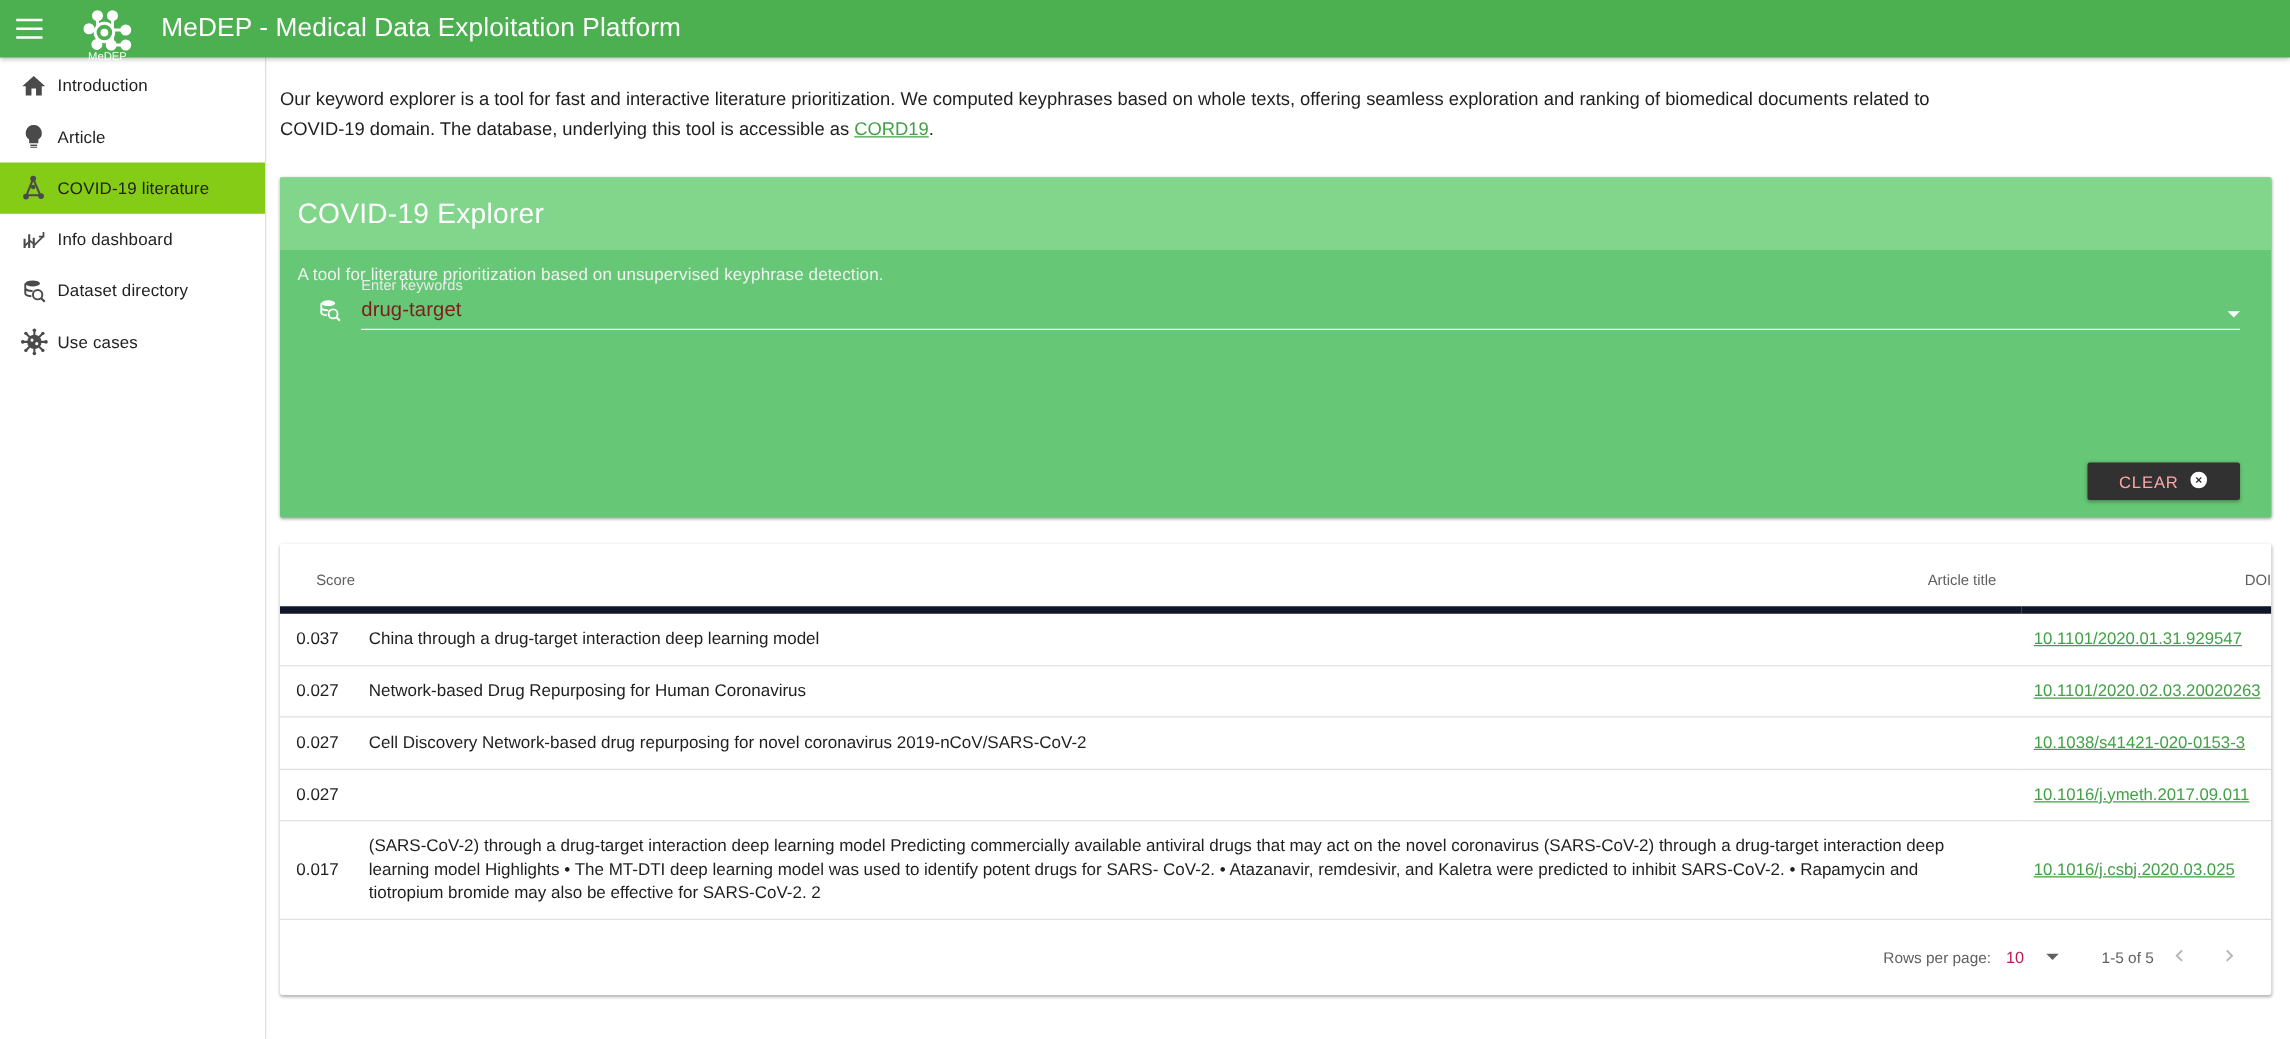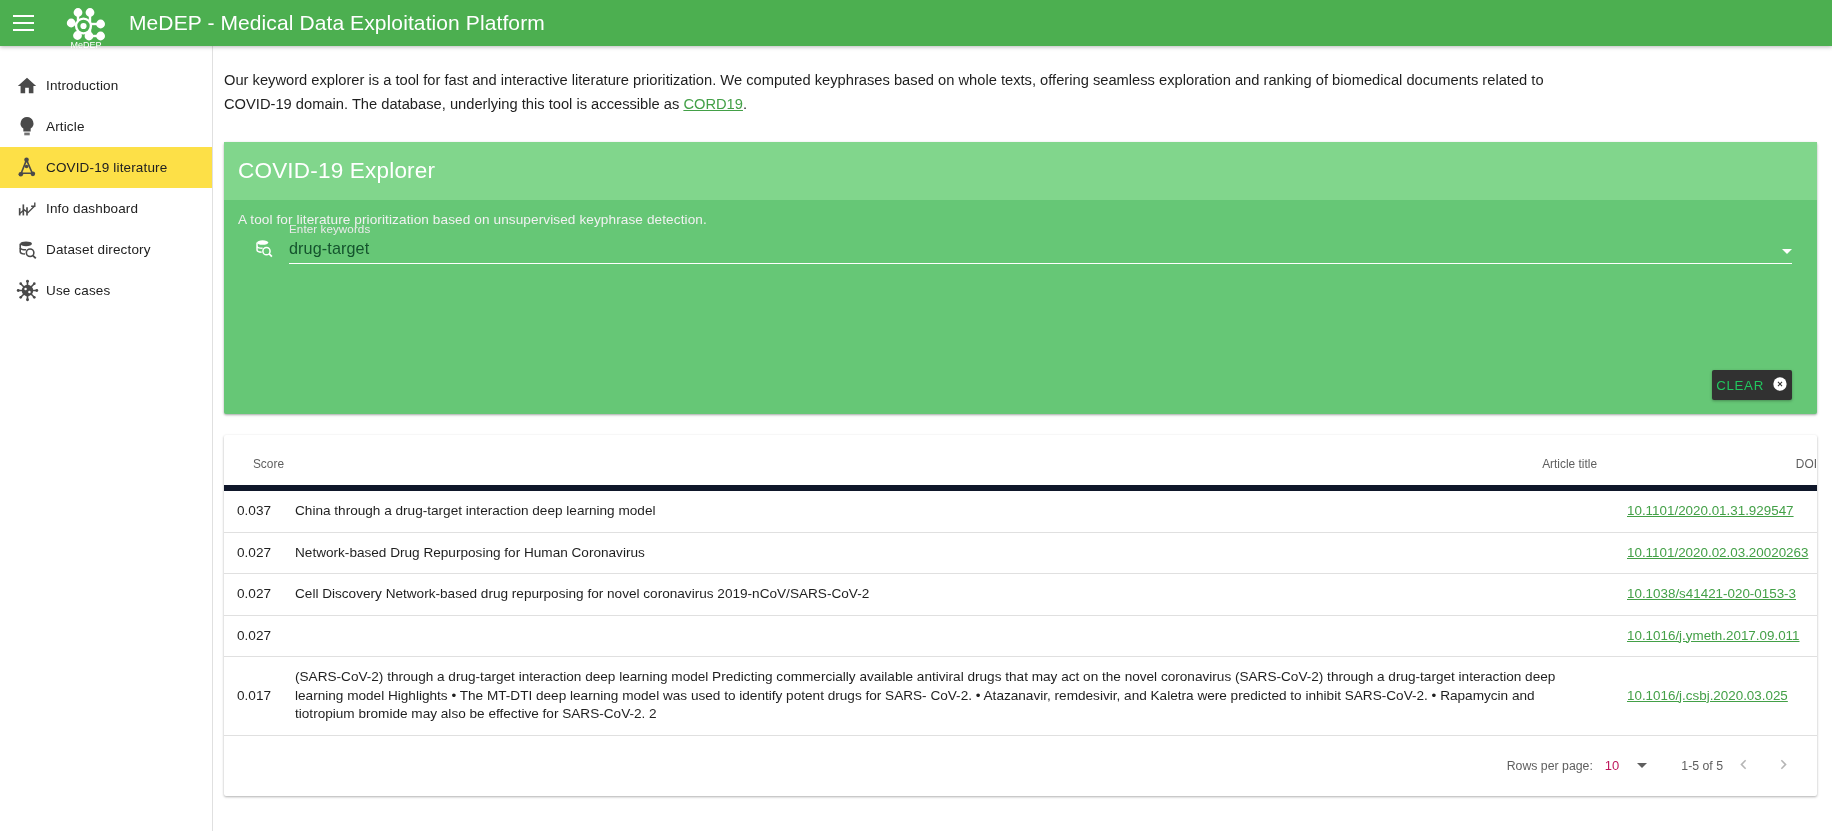--- a/index.html
+++ b/index.html
@@ -57,7 +57,7 @@
     width: 213px; height: 785px;
     background: #ffffff;
     border-right: 1px solid #e0e0e0;
-    padding-top: 19px;
+    padding-top: 2px;
     z-index: 10;
     text-align: center;
   }

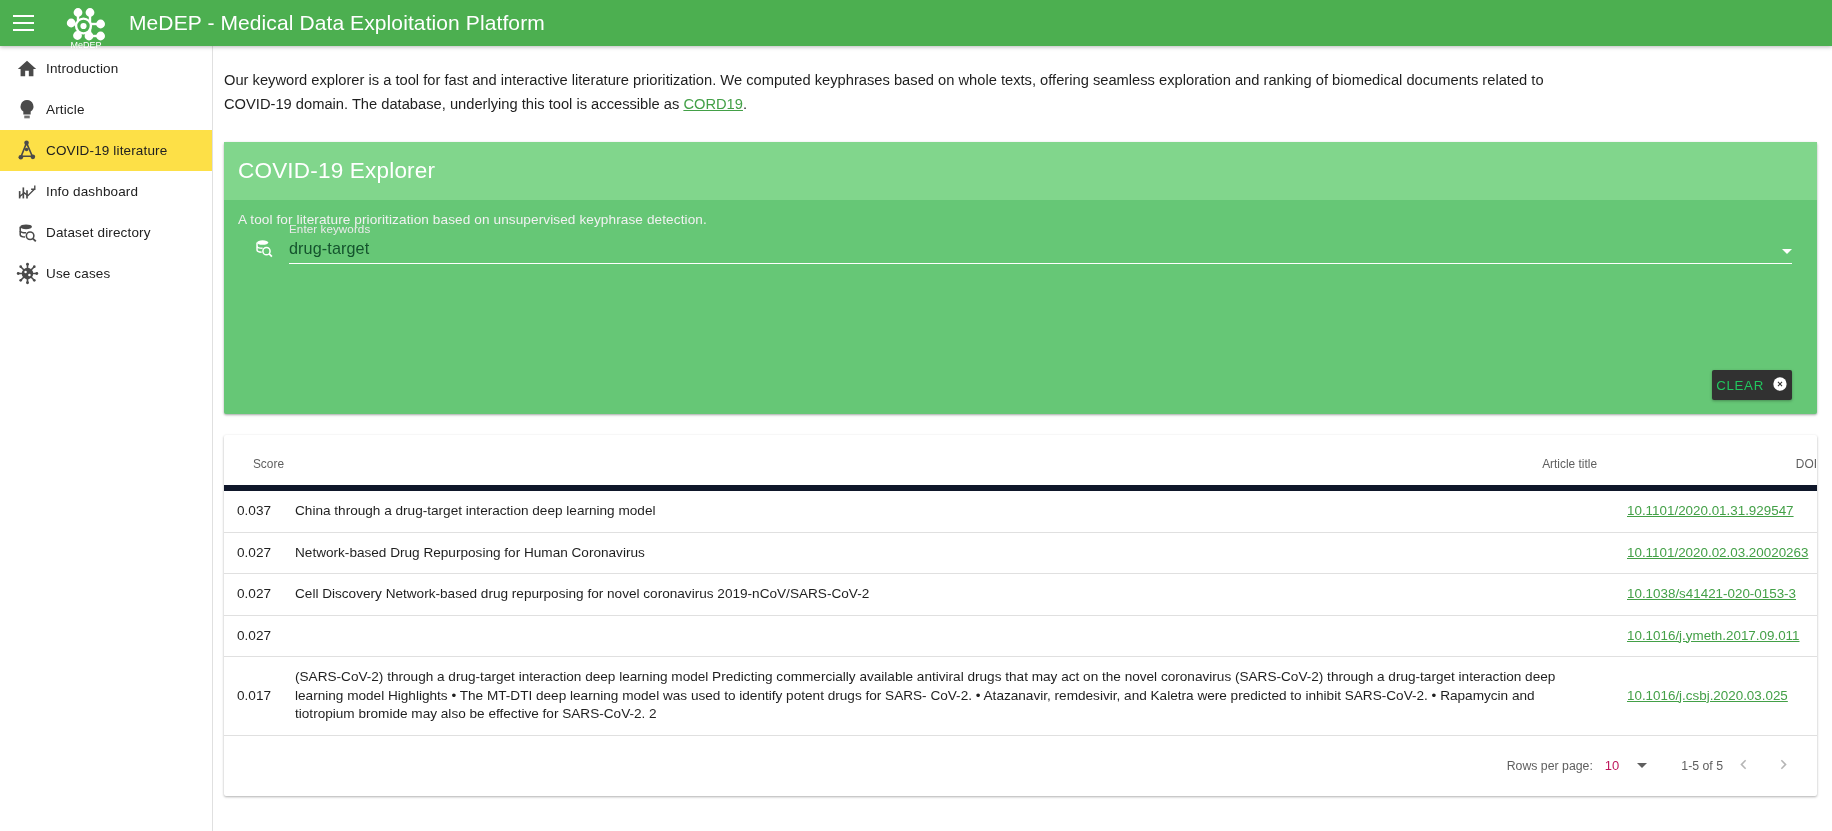--- a/index.html
+++ b/index.html
@@ -67,7 +67,7 @@
     cursor: pointer;
     padding-left: 8px;
   }
-  .nav-item.active { background: #fde047; }
+  .nav-item.active { background: #84cc16; }
   .nav-icon {
     width: 38px; min-width: 38px;
     display: flex; align-items: center; justify-content: center;

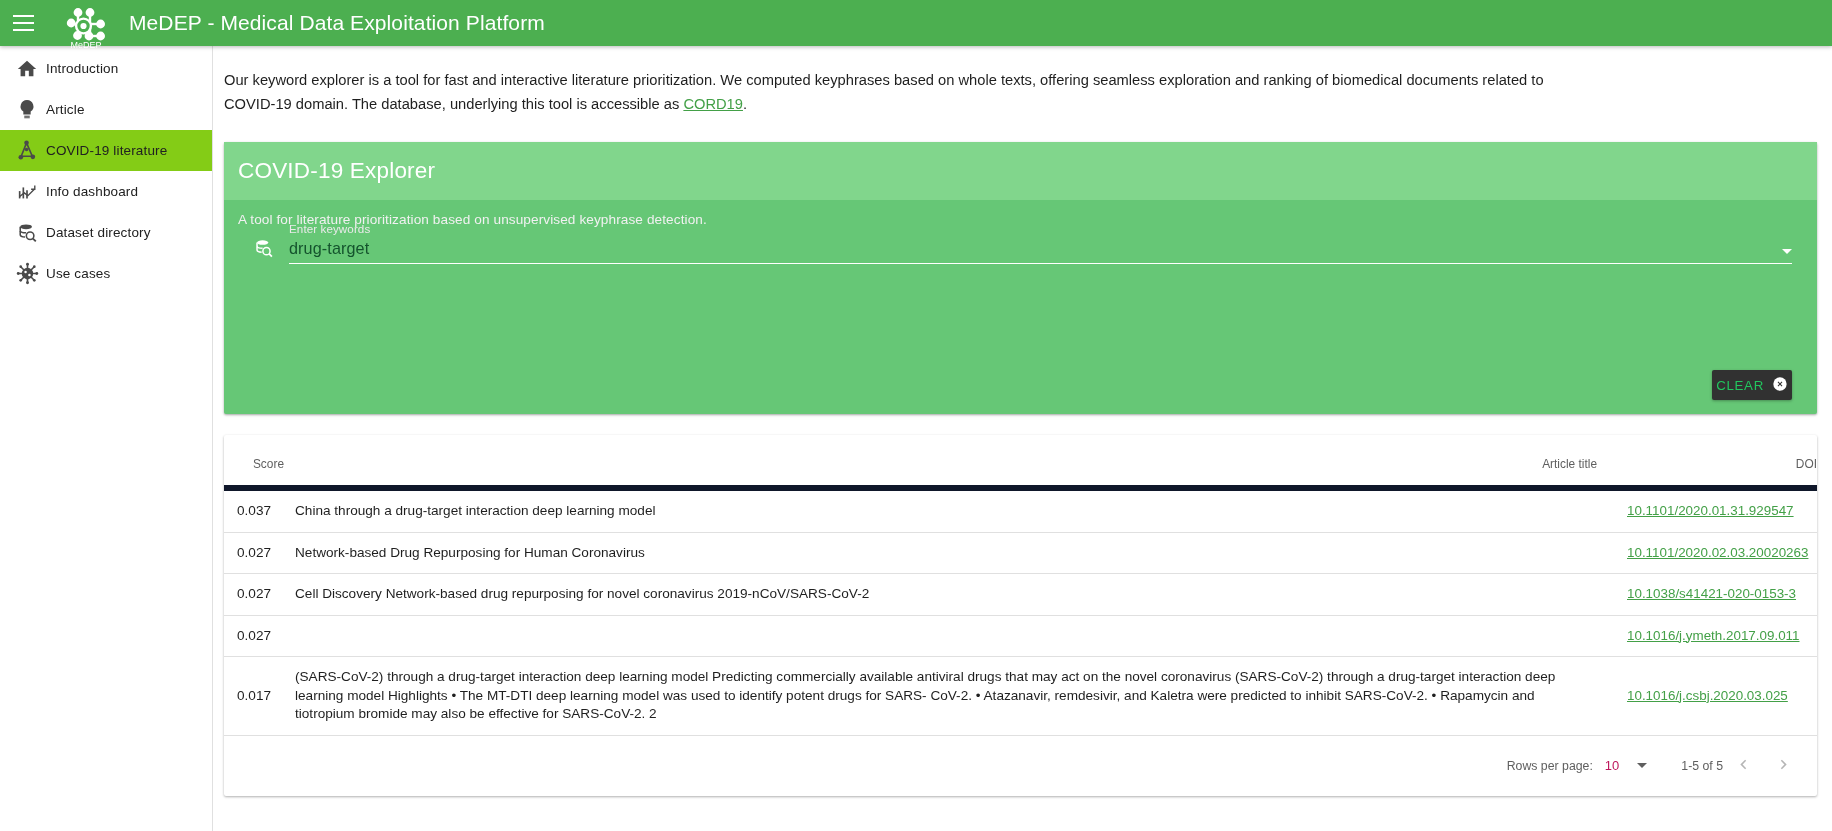--- a/index.html
+++ b/index.html
@@ -152,7 +152,7 @@
   }
   .field-value {
     font-size: 16.2px;
-    color: #14532d;
+    color: #7f1d1d;
     letter-spacing: .1px;
     line-height: 20px;
   }

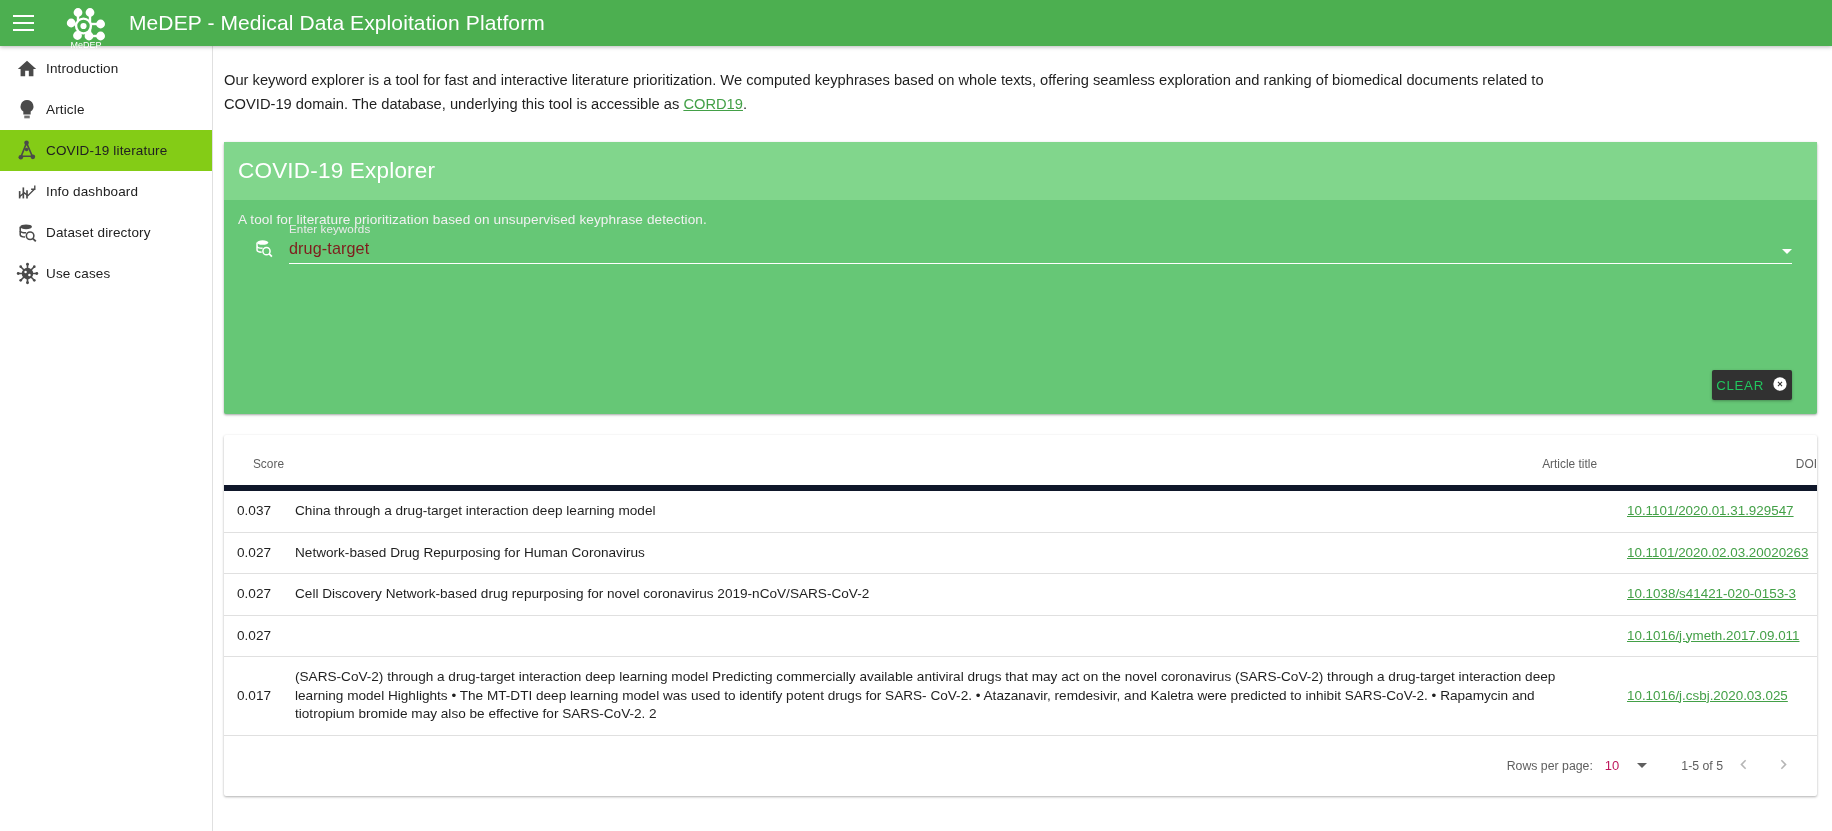--- a/index.html
+++ b/index.html
@@ -170,10 +170,10 @@
     right: 25px; bottom: 14px;
     height: 30px;
     background: #313131;
-    color: #22c55e;
+    color: #fca5a5;
     border: none;
     border-radius: 2px;
-    padding: 0 4px;
+    padding: 0 25px;
     display: flex; align-items: center; gap: 8px;
     font-size: 13.3px;
     font-weight: 500;

